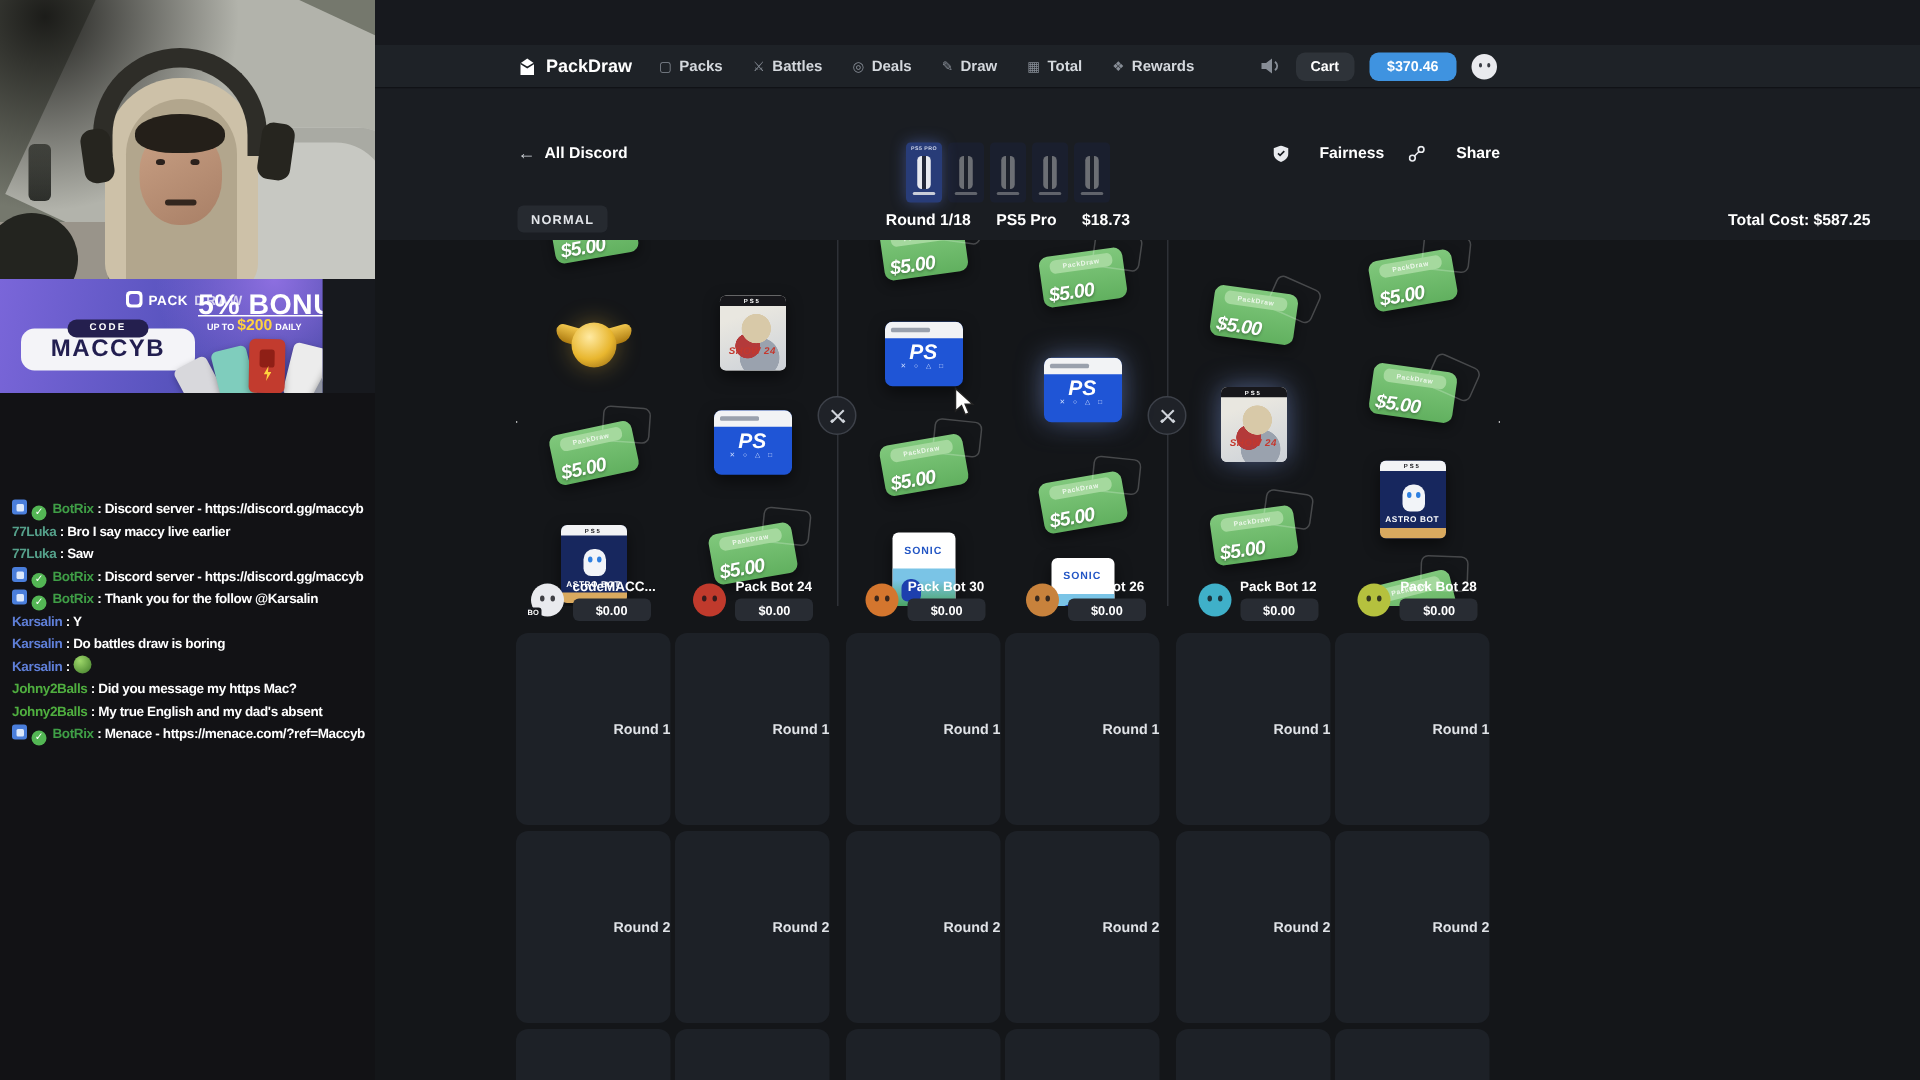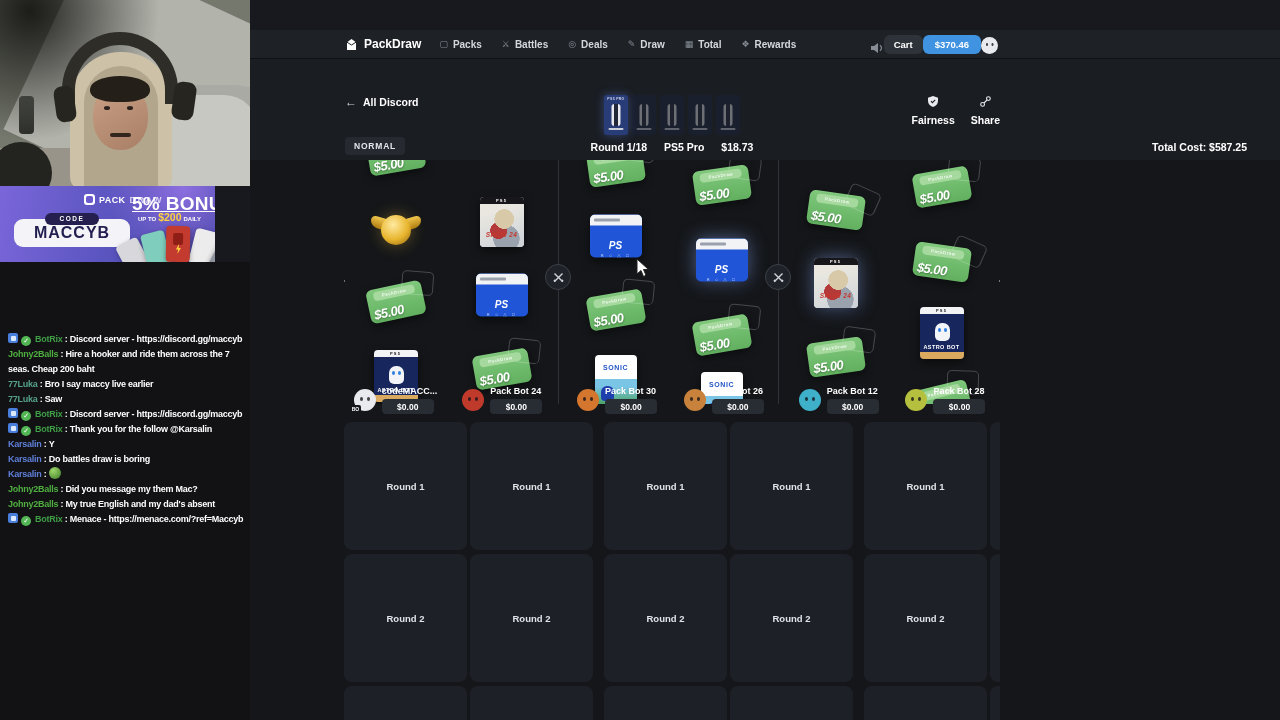--- a/index.html
+++ b/index.html
@@ -104,7 +104,7 @@
   .nav-items{display:flex;align-items:center;gap:20px;margin-left:18px;}
   .nav-item{display:flex;align-items:center;gap:5px;font-size:10px;font-weight:700;color:#d4d8dd;cursor:pointer;}
   .nav-item .ni{color:#878d96;font-size:9px;}
-  .nav-right{margin-left:auto;display:flex;align-items:flex-end;}
+  .nav-right{margin-left:auto;display:flex;align-items:center;gap:10px;}
   .spk{color:#878d96;display:flex;align-items:center;}
   .cart-btn{background:#2e3339;border-radius:6px;padding:4px 10px;font-size:9.5px;font-weight:700;color:#fff;}
   .balance-btn{background:#3f93e0;border-radius:6px;padding:4px 12px;font-size:9.5px;font-weight:700;color:#fff;}

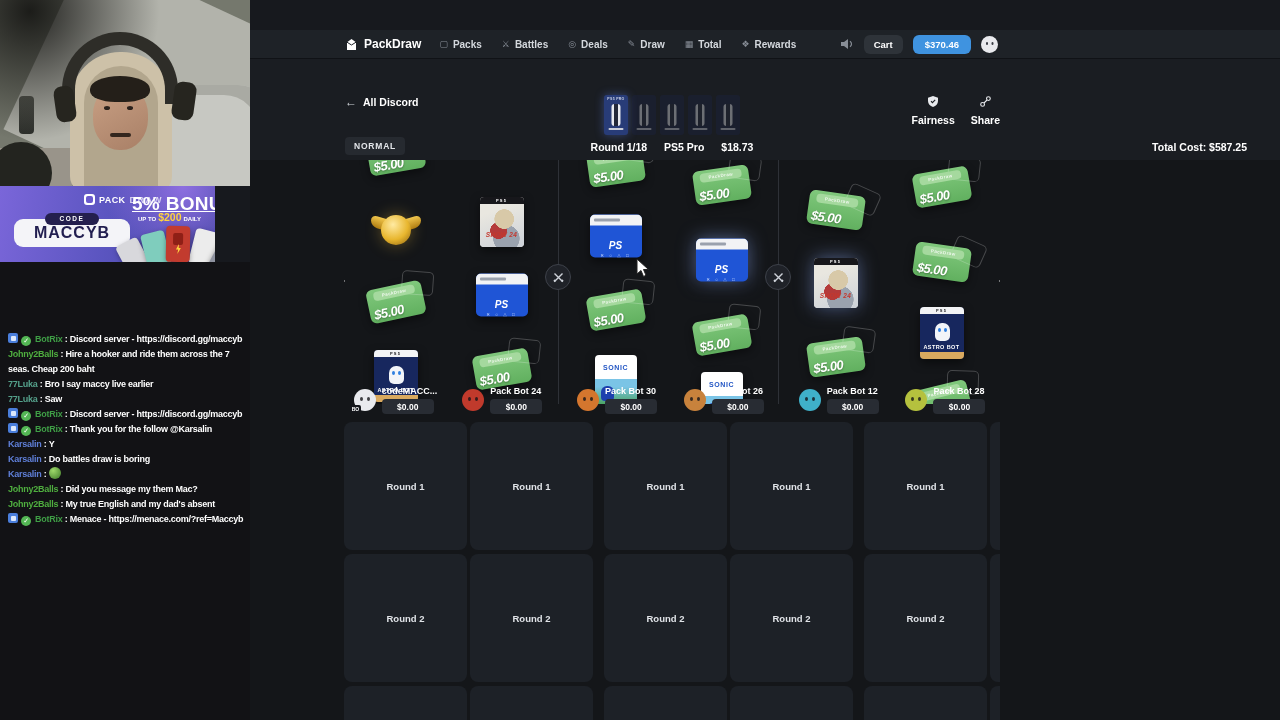--- a/index.html
+++ b/index.html
@@ -126,7 +126,7 @@
   .console::after{content:"";position:absolute;left:-3px;bottom:-4px;width:15px;height:2.5px;
     background:#c9cdd8;border-radius:2px;}
   .header-actions{position:absolute;right:280px;top:37px;display:flex;gap:16px;}
-  .h-action{display:flex;align-items:center;gap:7px;font-size:10.5px;font-weight:700;color:#fff;cursor:pointer;flex-direction:column;}
+  .h-action{display:flex;align-items:center;gap:21px;font-size:10.5px;font-weight:700;color:#fff;cursor:pointer;}
   .mode-badge{position:absolute;left:95px;top:78px;background:#262a30;border-radius:4px;
     padding:4px 9px;font-size:8.5px;font-weight:700;color:#e3e6ea;letter-spacing:.8px;}
   .round-meta{position:absolute;left:94px;top:82px;width:656px;text-align:center;font-size:10.5px;

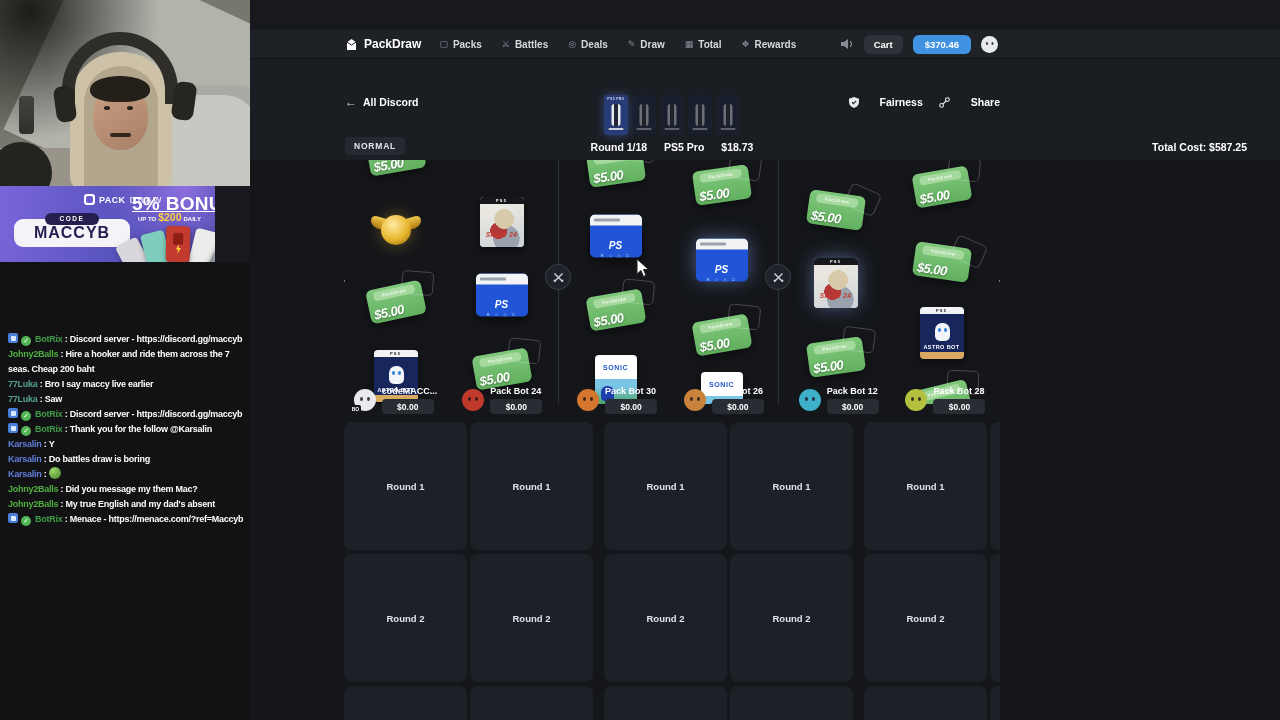--- a/index.html
+++ b/index.html
@@ -164,7 +164,7 @@
     box-shadow:0 4px 10px rgba(0,0,0,.5);}
   .ps-top{height:11px;background:#f2f3f5;position:relative;}
   .ps-top::after{content:"";position:absolute;left:4px;top:4px;width:26px;height:2.5px;background:#9aa1ad;border-radius:1px;}
-  .ps-logo{margin-top:14px;text-align:center;font-size:10px;font-weight:800;font-style:italic;color:#fff;line-height:12px;}
+  .ps-logo{margin-top:3px;text-align:center;font-size:14px;font-weight:800;font-style:italic;color:#fff;line-height:12px;}
   .ps-icons{text-align:center;font-size:4.5px;color:#c6d8ff;letter-spacing:2px;margin-top:1px;}
   .cover{border-radius:4px;overflow:hidden;box-shadow:0 4px 10px rgba(0,0,0,.5);position:absolute;}
   .cov-top{height:7px;background:#17171b;color:#fff;font-size:4px;font-weight:700;text-align:center;

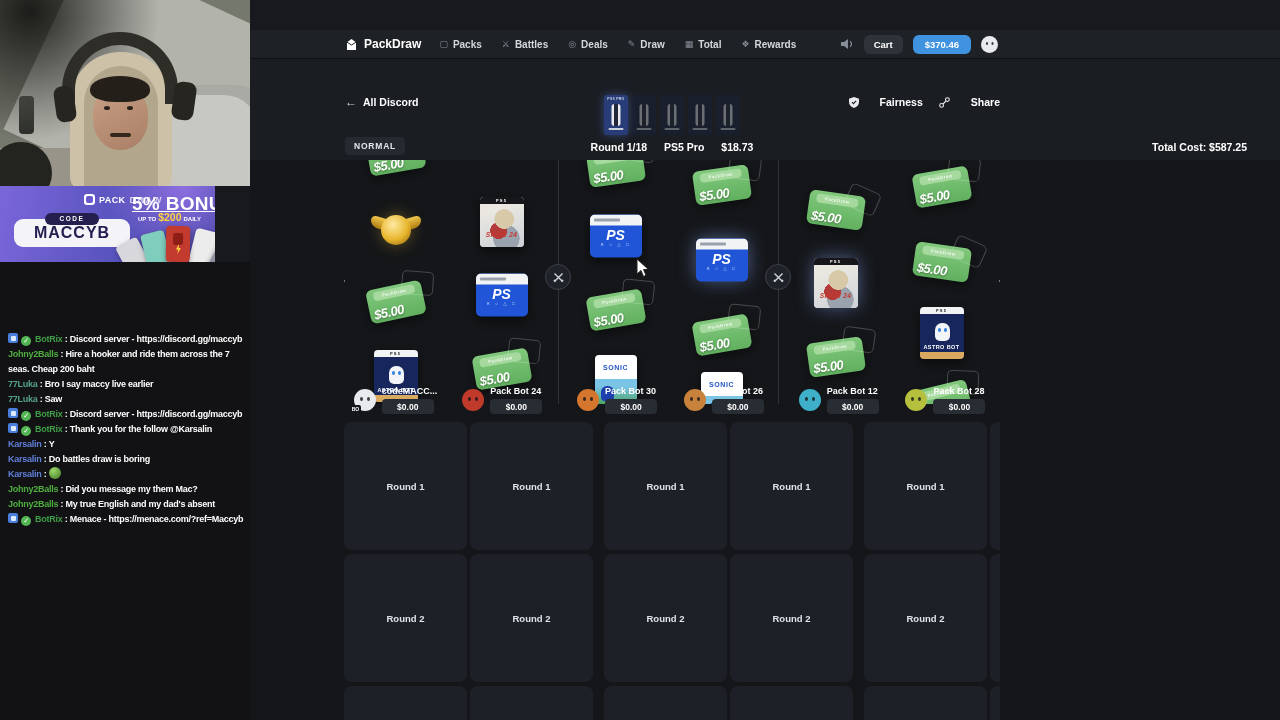--- a/index.html
+++ b/index.html
@@ -264,7 +264,6 @@
   <div id="stream-left">
     <div id="chat">
         <div class="chat-line"><span class="badge-bot"></span><span class="badge-check">✓</span><span class="chat-user" style="color: rgb(63, 158, 70);">BotRix</span><span class="chat-colon"> : </span><span class="chat-text">Discord server - https://discord.gg/maccyb</span></div>
-        <div class="chat-line"><span class="chat-user" style="color: rgb(79, 174, 63);">Johny2Balls</span><span class="chat-colon"> : </span><span class="chat-text">Hire a hooker and ride them across the 7 seas. Cheap 200 baht</span></div>
         <div class="chat-line"><span class="chat-user" style="color: rgb(85, 161, 139);">77Luka</span><span class="chat-colon"> : </span><span class="chat-text">Bro I say maccy live earlier</span></div>
         <div class="chat-line"><span class="chat-user" style="color: rgb(85, 161, 139);">77Luka</span><span class="chat-colon"> : </span><span class="chat-text">Saw</span></div>
         <div class="chat-line"><span class="badge-bot"></span><span class="badge-check">✓</span><span class="chat-user" style="color: rgb(63, 158, 70);">BotRix</span><span class="chat-colon"> : </span><span class="chat-text">Discord server - https://discord.gg/maccyb</span></div>

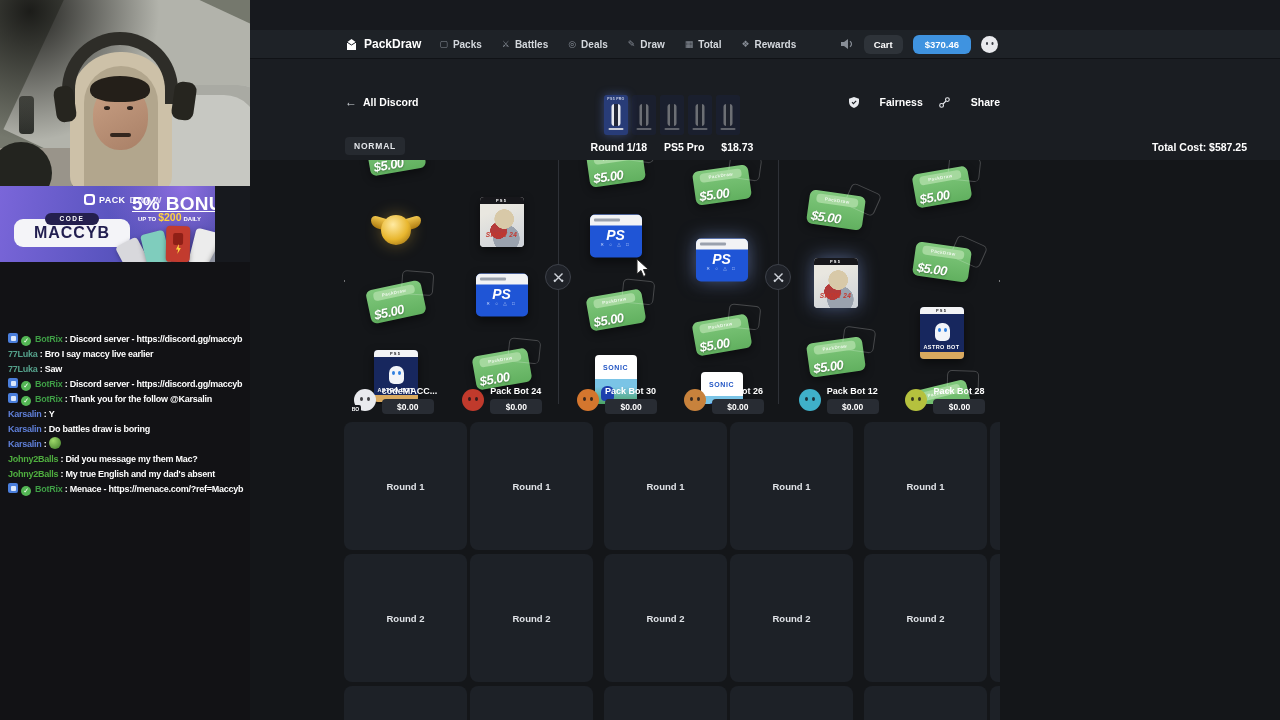--- a/index.html
+++ b/index.html
@@ -271,7 +271,7 @@
         <div class="chat-line"><span class="chat-user" style="color: rgb(95, 127, 216);">Karsalin</span><span class="chat-colon"> : </span><span class="chat-text">Y</span></div>
         <div class="chat-line"><span class="chat-user" style="color: rgb(95, 127, 216);">Karsalin</span><span class="chat-colon"> : </span><span class="chat-text">Do battles draw is boring</span></div>
         <div class="chat-line"><span class="chat-user" style="color: rgb(95, 127, 216);">Karsalin</span><span class="chat-colon"> : </span><span class="chat-emote"></span></div>
-        <div class="chat-line"><span class="chat-user" style="color: rgb(79, 174, 63);">Johny2Balls</span><span class="chat-colon"> : </span><span class="chat-text">Did you message my them Mac?</span></div>
+        <div class="chat-line"><span class="chat-user" style="color: rgb(79, 174, 63);">Johny2Balls</span><span class="chat-colon"> : </span><span class="chat-text">Did you message my https Mac?</span></div>
         <div class="chat-line"><span class="chat-user" style="color: rgb(79, 174, 63);">Johny2Balls</span><span class="chat-colon"> : </span><span class="chat-text">My true English and my dad's absent</span></div>
         <div class="chat-line"><span class="badge-bot"></span><span class="badge-check">✓</span><span class="chat-user" style="color: rgb(63, 158, 70);">BotRix</span><span class="chat-colon"> : </span><span class="chat-text">Menace - https://menace.com/?ref=Maccyb</span></div>
       </div>

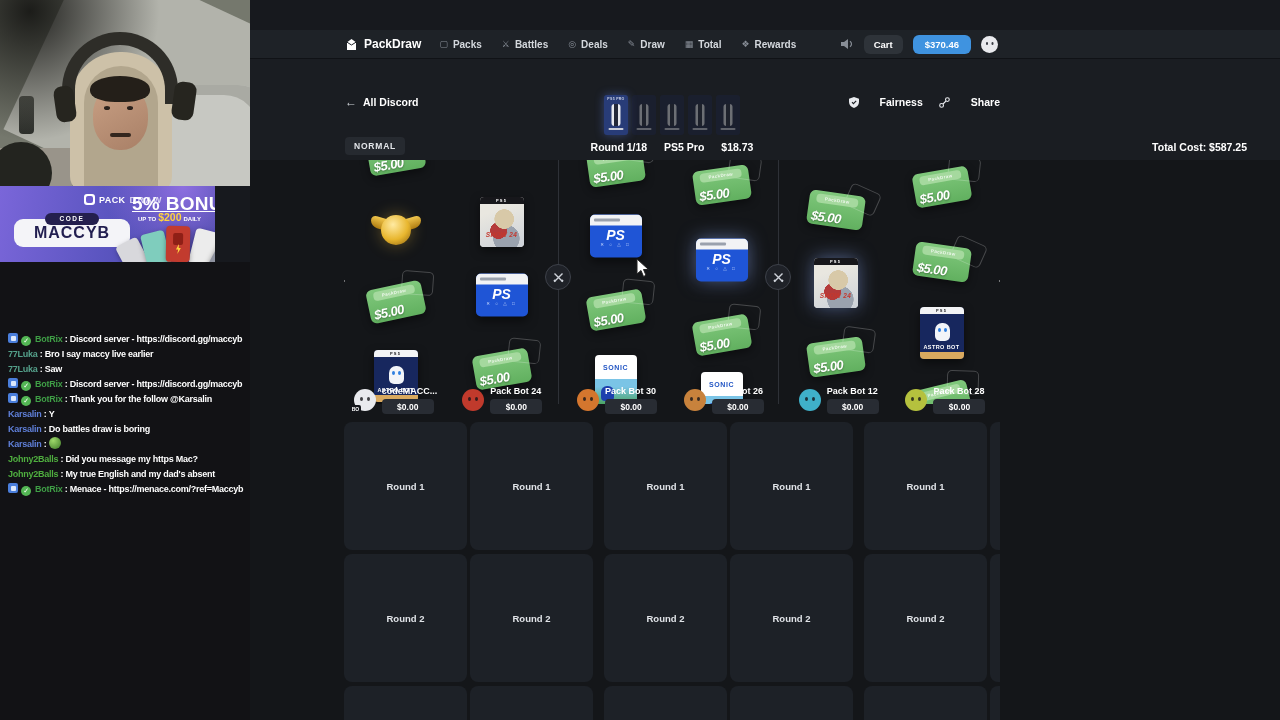--- a/index.html
+++ b/index.html
@@ -212,8 +212,8 @@
   
   #rounds{position:absolute;left:94px;top:392px;width:656px;height:298px;overflow:hidden;}
   .rrow{display:flex;height:128px;margin-bottom:4px;}
-  .rcell{flex:none;width:123px;margin-right:3px;background:#1d2127;border-radius:8px;
-    display:flex;align-items:center;justify-content:center;cursor:pointer;}
+  .rcell{flex:none;width:103px;margin-right:3px;background:#1d2127;border-radius:8px;
+    display:flex;align-items:center;justify-content:flex-end;cursor:pointer;}
   .rlabel{font-size:9.5px;font-weight:700;color:#e0e3e7;}
 
   #cursor{position:absolute;left:386px;top:228px;z-index:50;}

